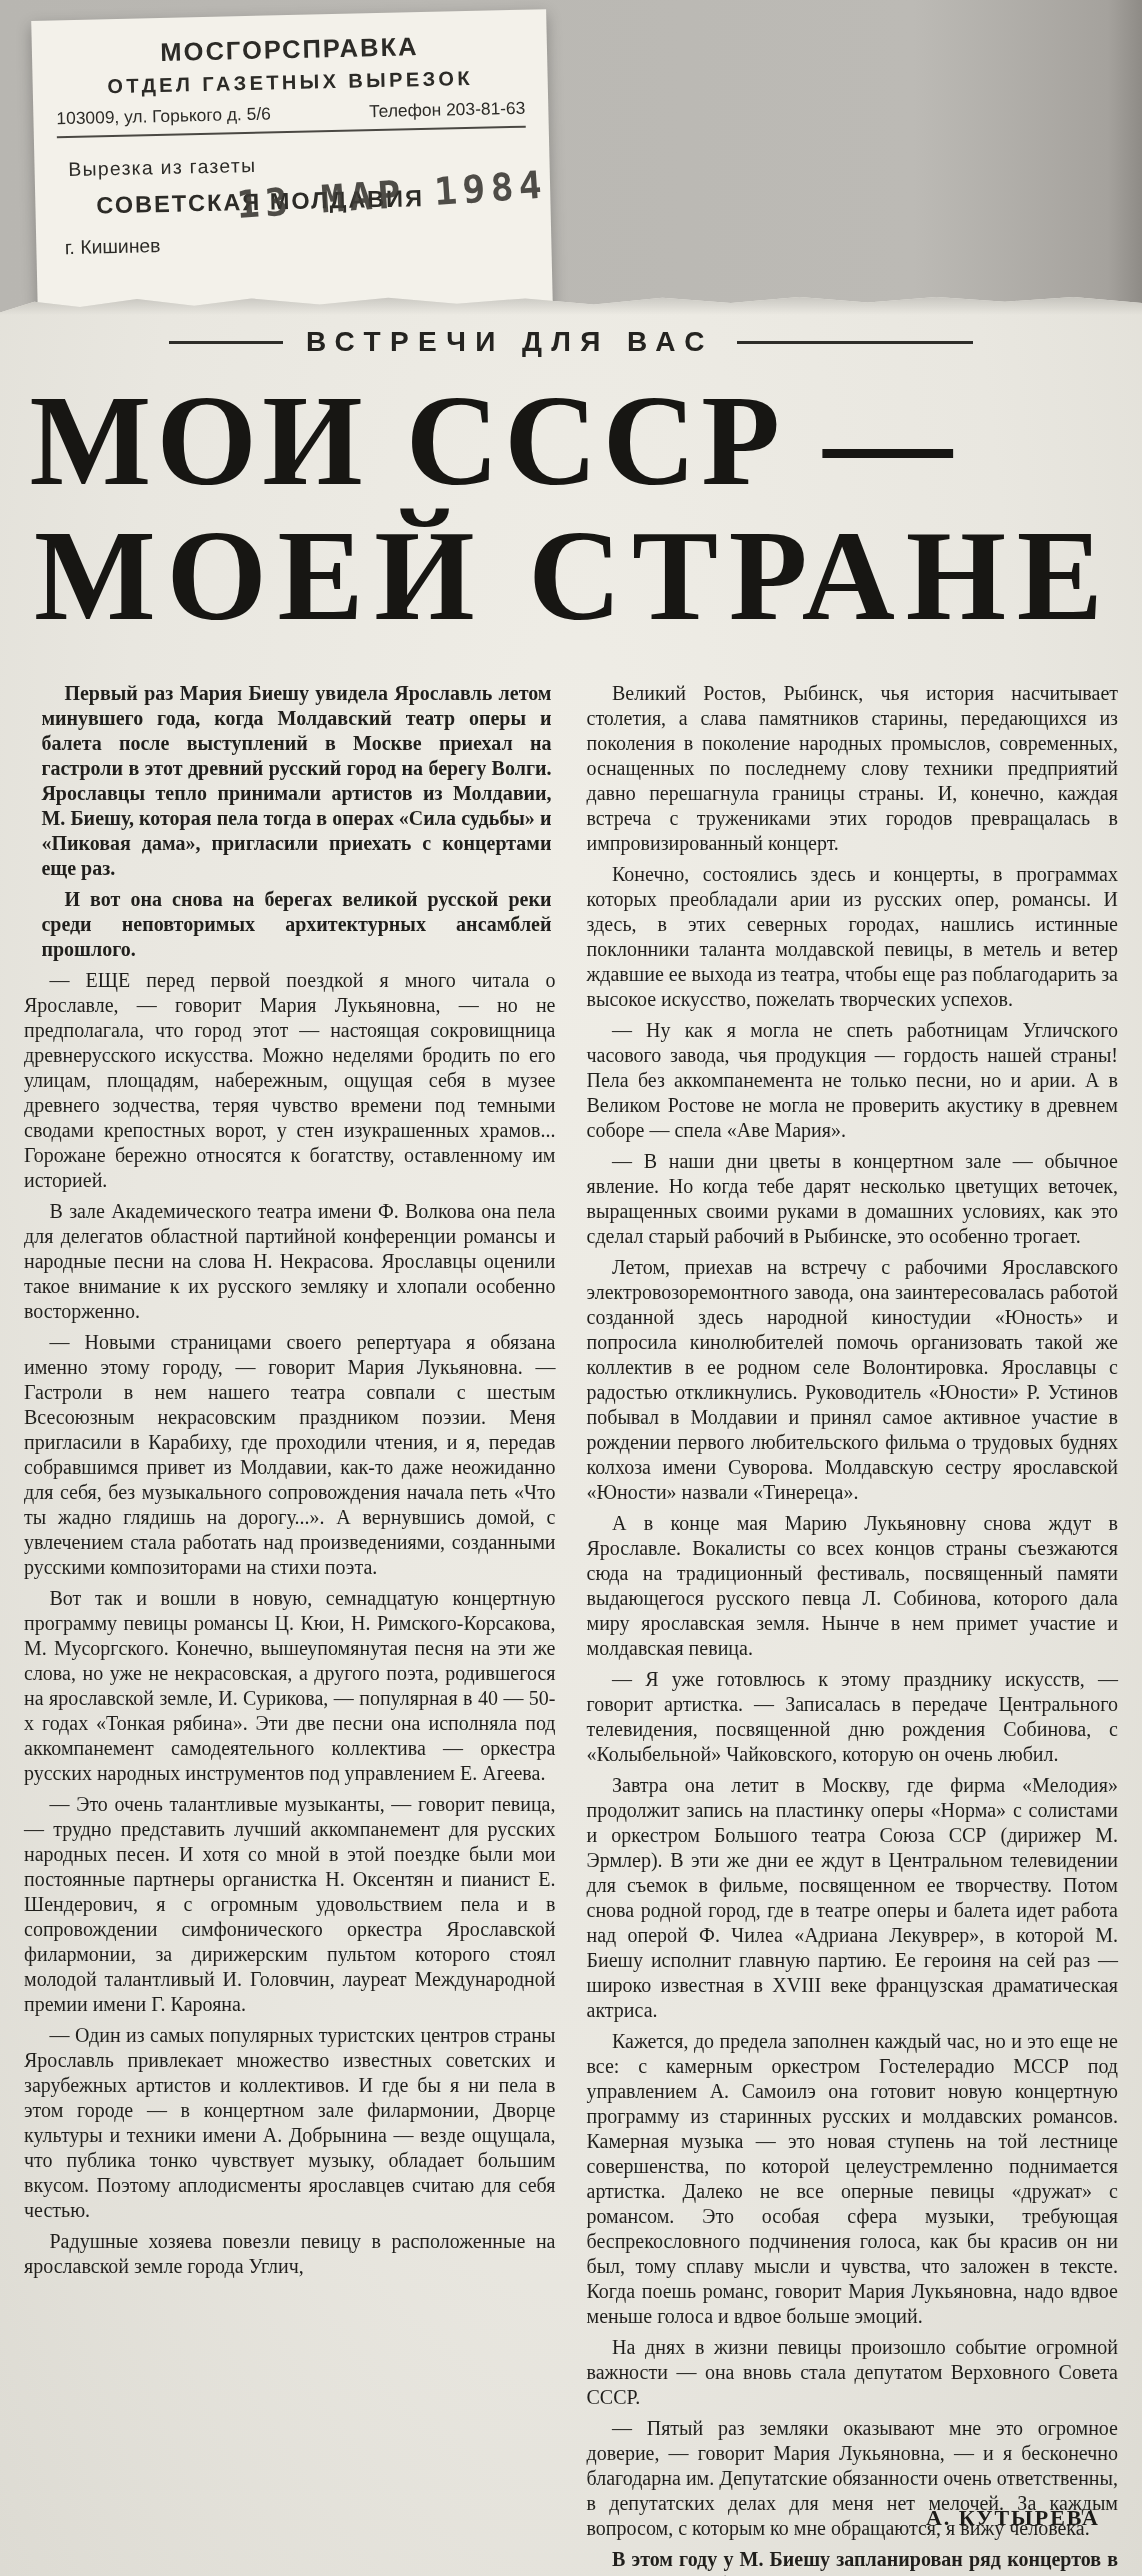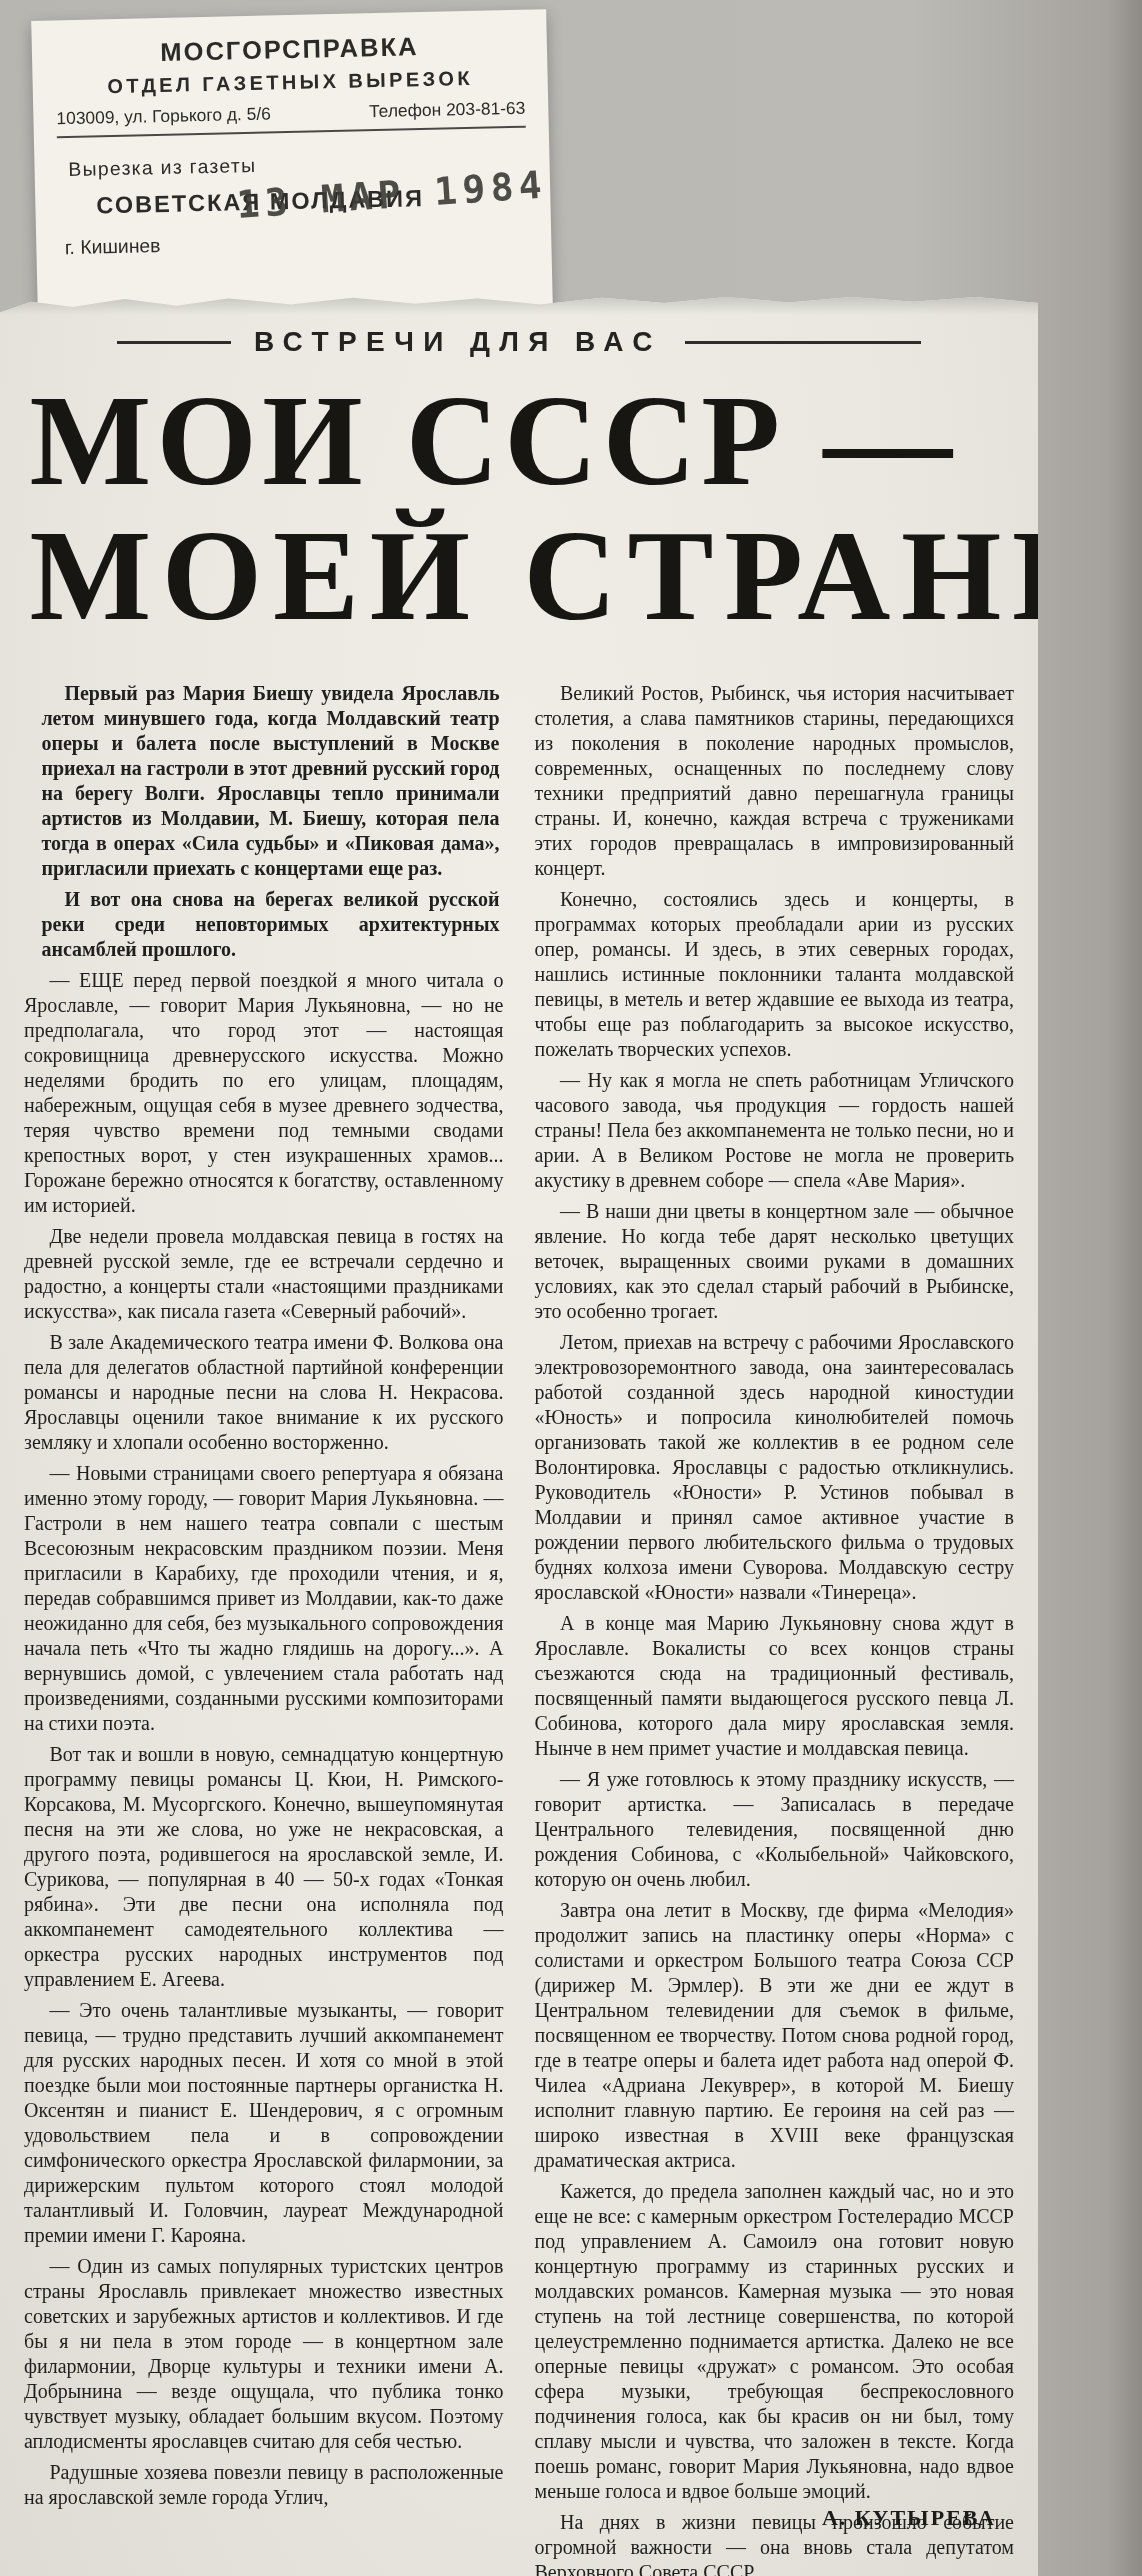--- a/index.html
+++ b/index.html
@@ -47,7 +47,7 @@
 
   
   .clipping {
-    position: absolute; top: 295px; left: 0; width: 1038px; height: 2281px;
+    position: absolute; top: 295px; left: 0; width: 1142px; height: 2281px;
     box-sizing: border-box;
     background: radial-gradient(ellipse at 50% 25%, #efede6 0%, #e9e7e0 55%, #ddDBd3 100%);
     background-color: #e9e7e0;

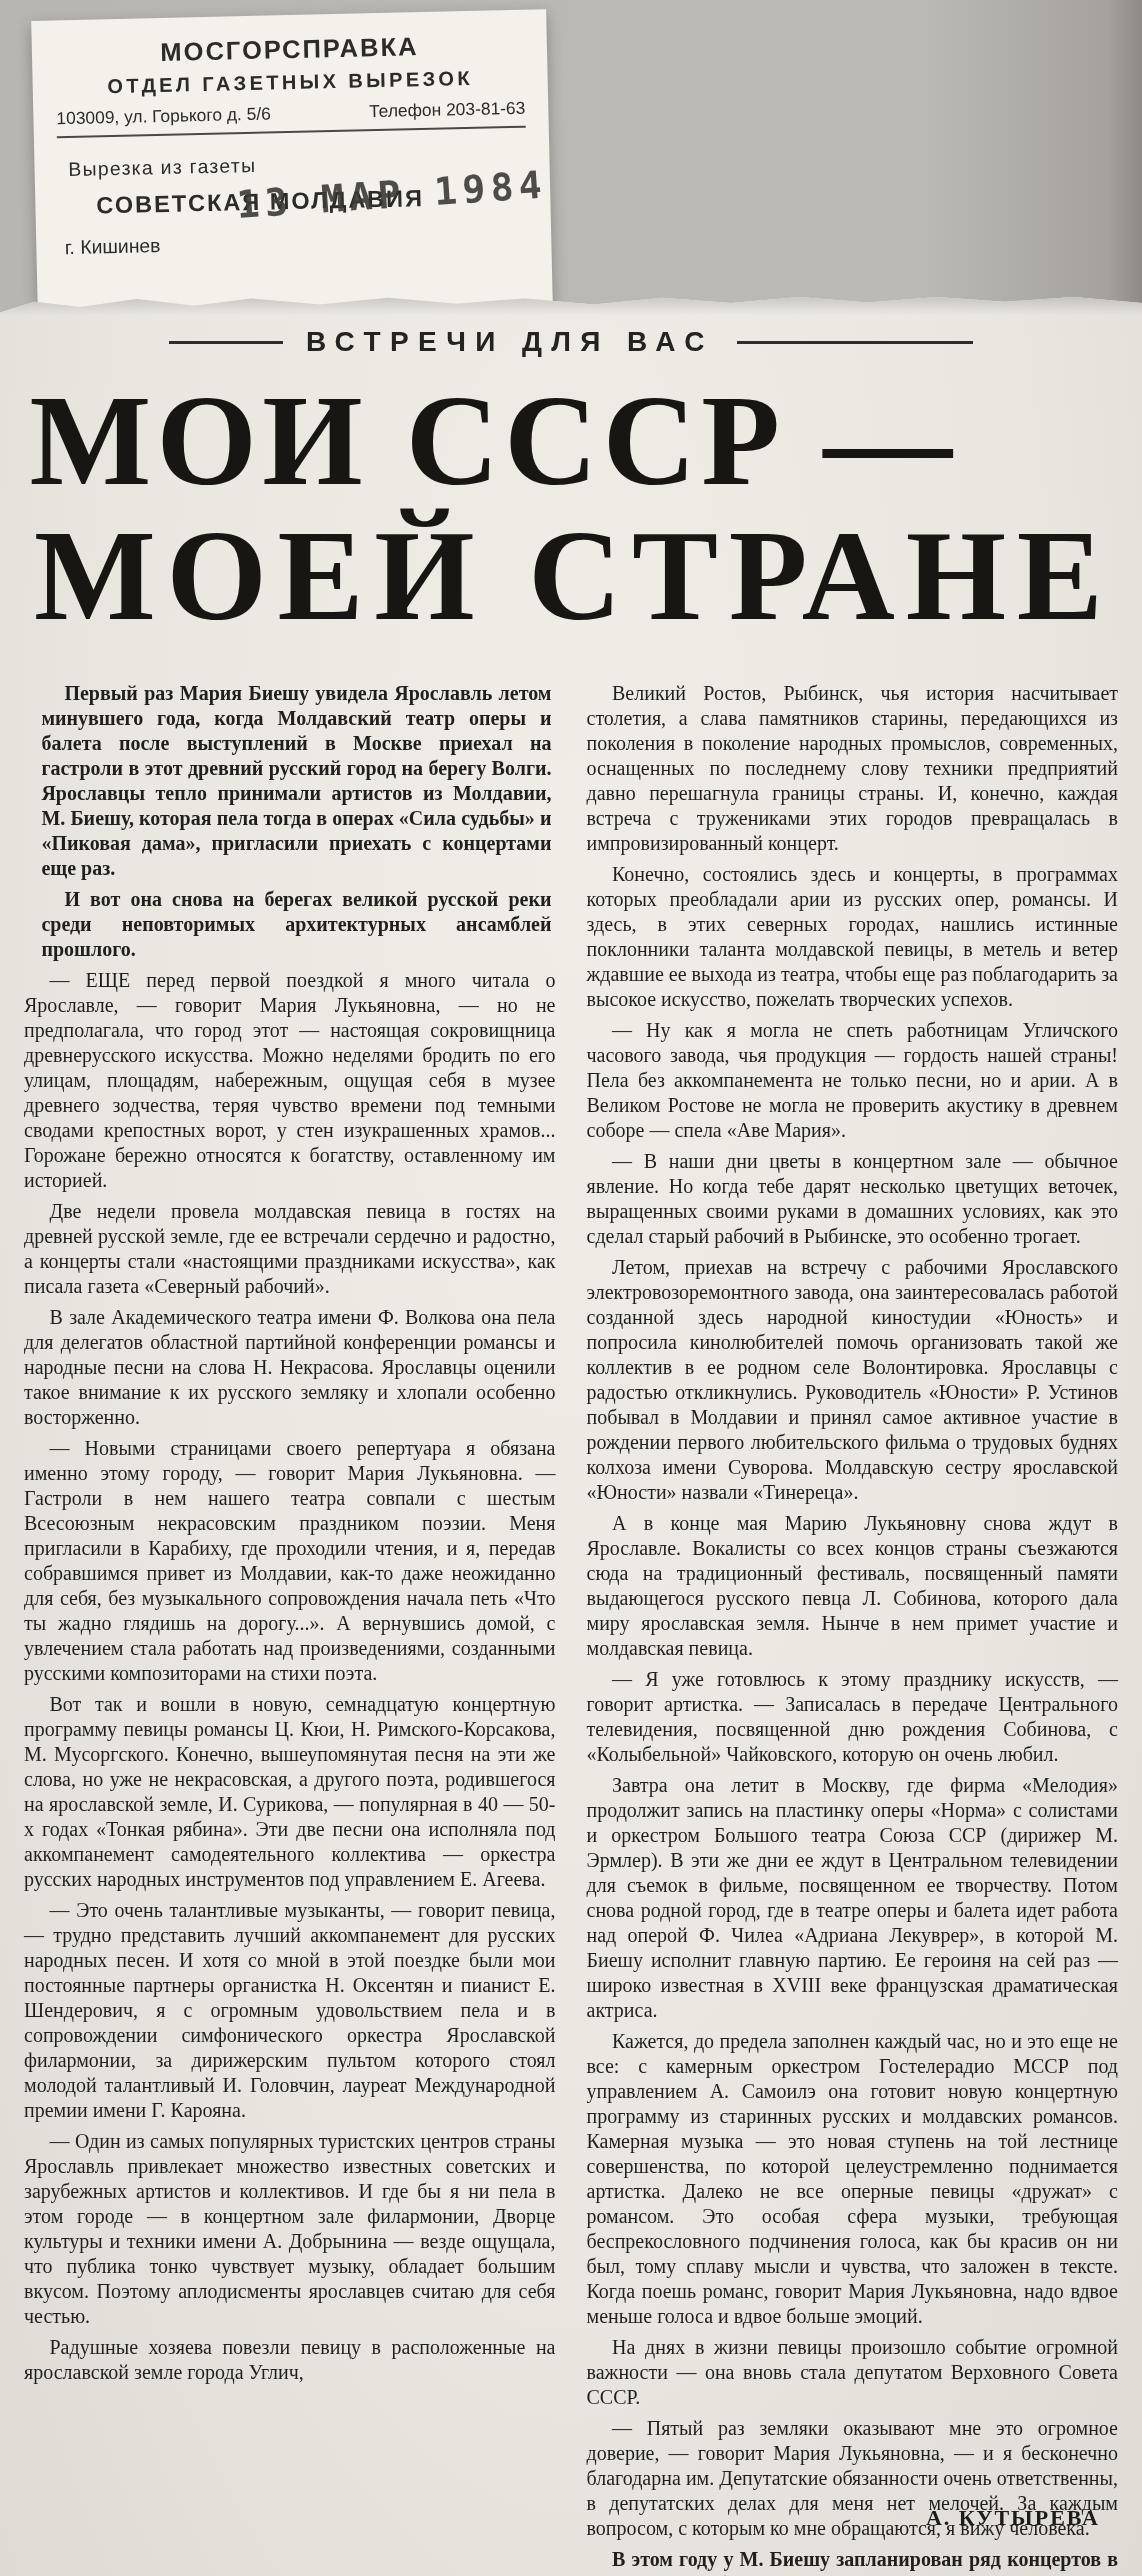--- a/index.html
+++ b/index.html
@@ -130,7 +130,6 @@
           <p>И вот она снова на берегах великой русской реки среди неповторимых архитектурных ансамблей прошлого.</p>
         </div>
         <p>— ЕЩЕ перед первой поездкой я много читала о Ярославле, — говорит Мария Лукьяновна, — но не предполагала, что город этот — настоящая сокровищница древнерусского искусства. Можно неделями бродить по его улицам, площадям, набережным, ощущая себя в музее древнего зодчества, теряя чувство времени под темными сводами крепостных ворот, у стен изукрашенных храмов... Горожане бережно относятся к богатству, оставленному им историей.</p>
-        <p>Две недели провела молдавская певица в гостях на древней русской земле, где ее встречали сердечно и радостно, а концерты стали «настоящими праздниками искусства», как писала газета «Северный рабочий».</p>
         <p>В зале Академического театра имени Ф. Волкова она пела для делегатов областной партийной конференции романсы и народные песни на слова Н. Некрасова. Ярославцы оценили такое внимание к их русского земляку и хлопали особенно восторженно.</p>
         <p>— Новыми страницами своего репертуара я обязана именно этому городу, — говорит Мария Лукьяновна. — Гастроли в нем нашего театра совпали с шестым Всесоюзным некрасовским праздником поэзии. Меня пригласили в Карабиху, где проходили чтения, и я, передав собравшимся привет из Молдавии, как-то даже неожиданно для себя, без музыкального сопровождения начала петь «Что ты жадно глядишь на дорогу...». А вернувшись домой, с увлечением стала работать над произведениями, созданными русскими композиторами на стихи поэта.</p>
         <p>Вот так и вошли в новую, семнадцатую концертную программу певицы романсы Ц. Кюи, Н. Римского-Корсакова, М. Мусоргского. Конечно, вышеупомянутая песня на эти же слова, но уже не некрасовская, а другого поэта, родившегося на ярославской земле, И. Сурикова, — популярная в 40 — 50-х годах «Тонкая рябина». Эти две песни она исполняла под аккомпанемент самодеятельного коллектива — оркестра русских народных инструментов под управлением Е. Агеева.</p>

